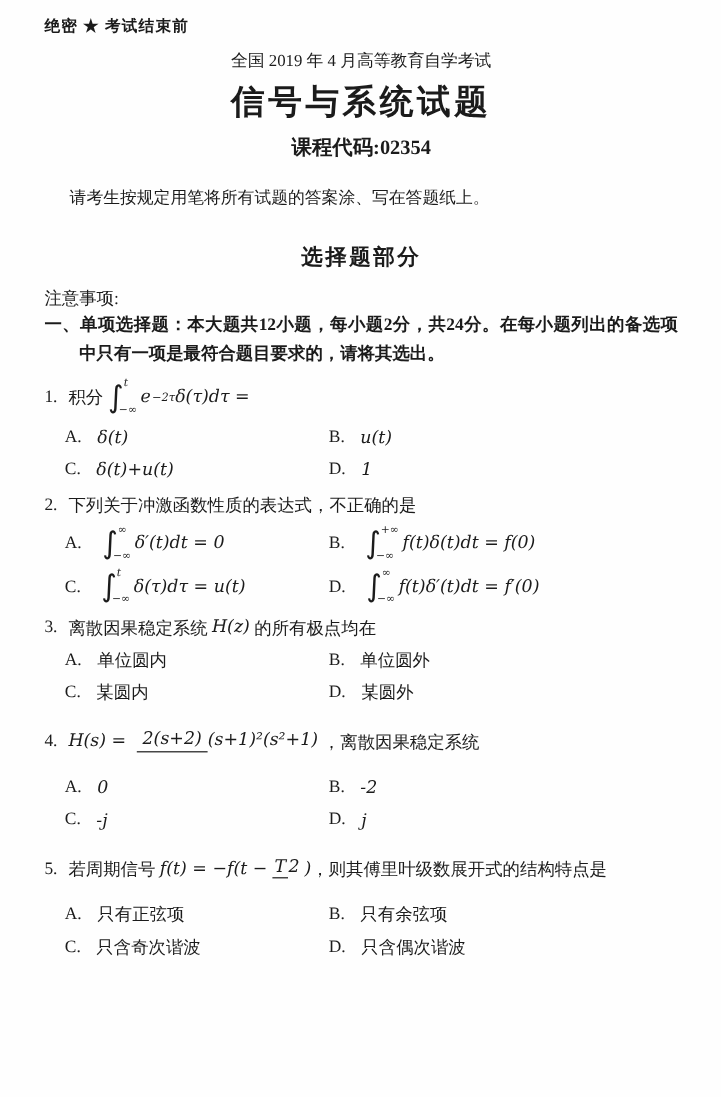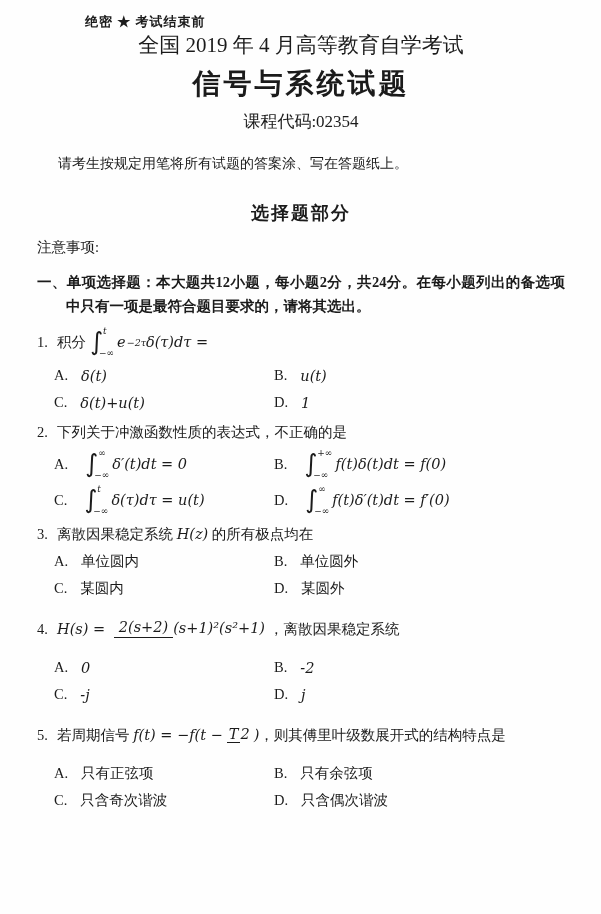--- a/index.html
+++ b/index.html
@@ -13,7 +13,7 @@
     padding: 13px 36px 0 37px;
     overflow: hidden;
   }
-  .classification { font-size: 13px; font-weight: bold; letter-spacing: 1px; margin-left: 48px; }
+  .classification { font-size: 13px; font-weight: bold; letter-spacing: 1px; }
   .title1 { font-size: 21px; text-align: center; font-weight: 500; }
   .title2 { margin-top: 6px; font-size: 28px; font-weight: bold; text-align: center; letter-spacing: 3px; }
   .course { margin-top: 7px; font-size: 17px; font-weight: normal; text-align: center; }

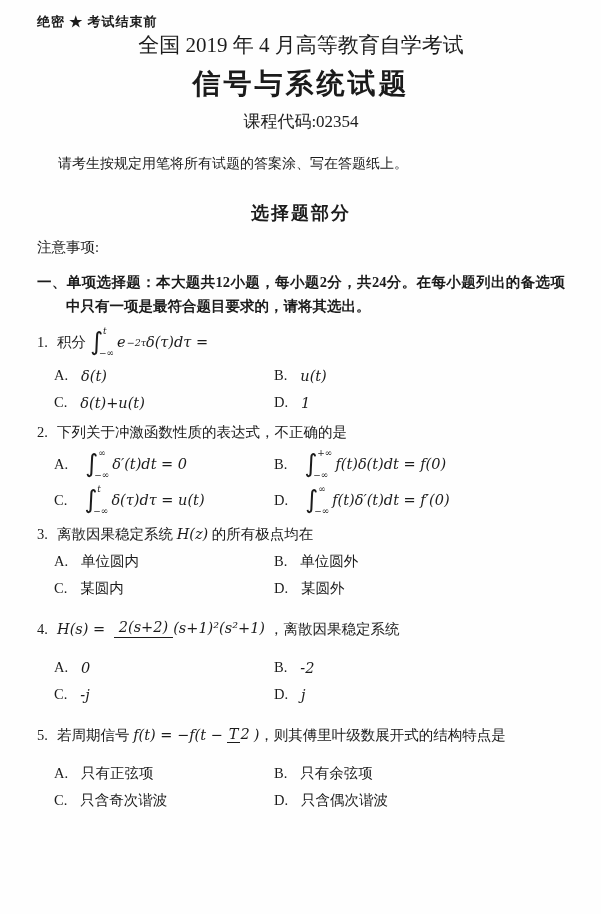--- a/index.html
+++ b/index.html
@@ -14,7 +14,7 @@
     overflow: hidden;
   }
   .classification { font-size: 13px; font-weight: bold; letter-spacing: 1px; }
-  .title1 { font-size: 21px; text-align: center; font-weight: 500; }
+  .title1 { margin-top: 11px; font-size: 14px; text-align: center; font-weight: 500; }
   .title2 { margin-top: 6px; font-size: 28px; font-weight: bold; text-align: center; letter-spacing: 3px; }
   .course { margin-top: 7px; font-size: 17px; font-weight: normal; text-align: center; }
   .instruction { margin-top: 22px; font-size: 14px; padding-left: 21px; }

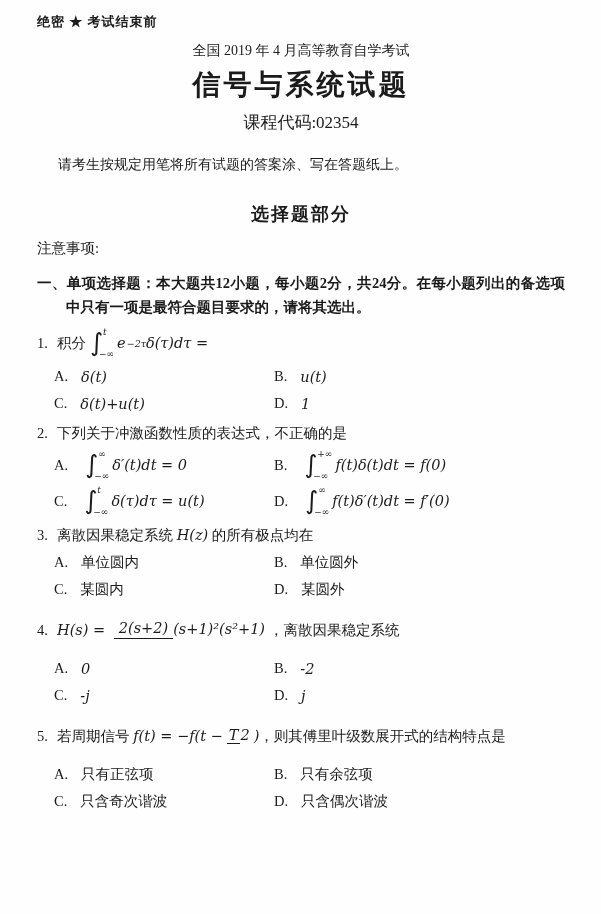--- a/index.html
+++ b/index.html
@@ -16,7 +16,7 @@
   .classification { font-size: 13px; font-weight: bold; letter-spacing: 1px; }
   .title1 { margin-top: 11px; font-size: 14px; text-align: center; font-weight: 500; }
   .title2 { margin-top: 6px; font-size: 28px; font-weight: bold; text-align: center; letter-spacing: 3px; }
-  .course { margin-top: 7px; font-size: 17px; font-weight: normal; text-align: center; }
+  .course { margin-top: 7px; font-size: 17px; font-weight: bold; text-align: center; }
   .instruction { margin-top: 22px; font-size: 14px; padding-left: 21px; }
   .section-head { margin-top: 28px; font-size: 18px; font-weight: bold; text-align: center; letter-spacing: 2px; }
   .notes { margin-top: 13px; }

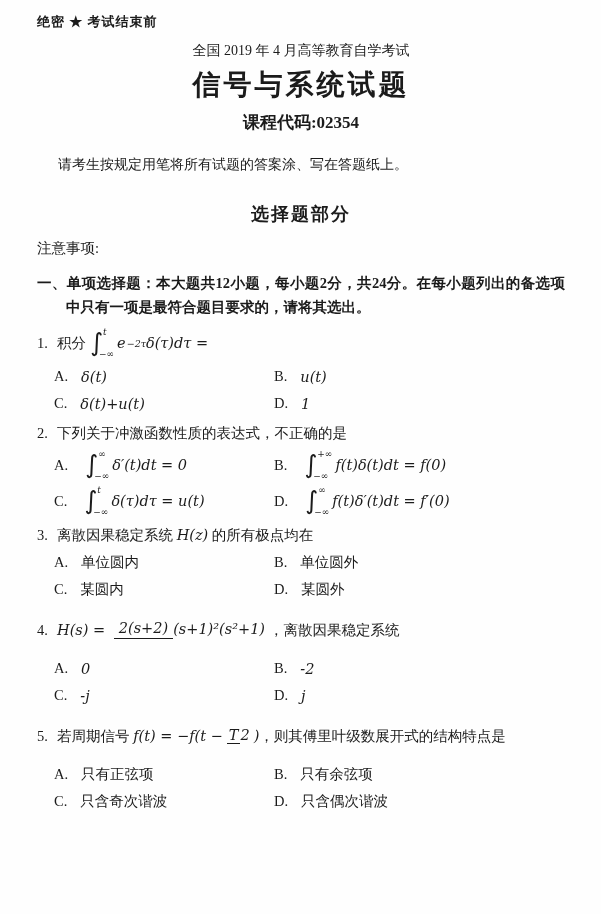--- a/index.html
+++ b/index.html
@@ -22,7 +22,7 @@
   .notes { margin-top: 13px; }
   .notes-title { font-size: 14.5px; }
   .note { margin: 5px 0 0 0; font-size: 14.5px; line-height: 25px; text-indent: 2em; text-align: justify; }
-  .sec1 { margin-top: 13px; font-size: 14.5px; font-weight: bold; line-height: 24px; padding-left: 29px; text-indent: -29px; text-align: justify; }
+  .sec1 { margin-top: 1px; font-size: 14.5px; font-weight: bold; line-height: 24px; padding-left: 29px; text-indent: -29px; text-align: justify; }
 
   .questions { margin-top: 6px; font-size: 14.5px; }
   .q { margin-top: 4px; }

